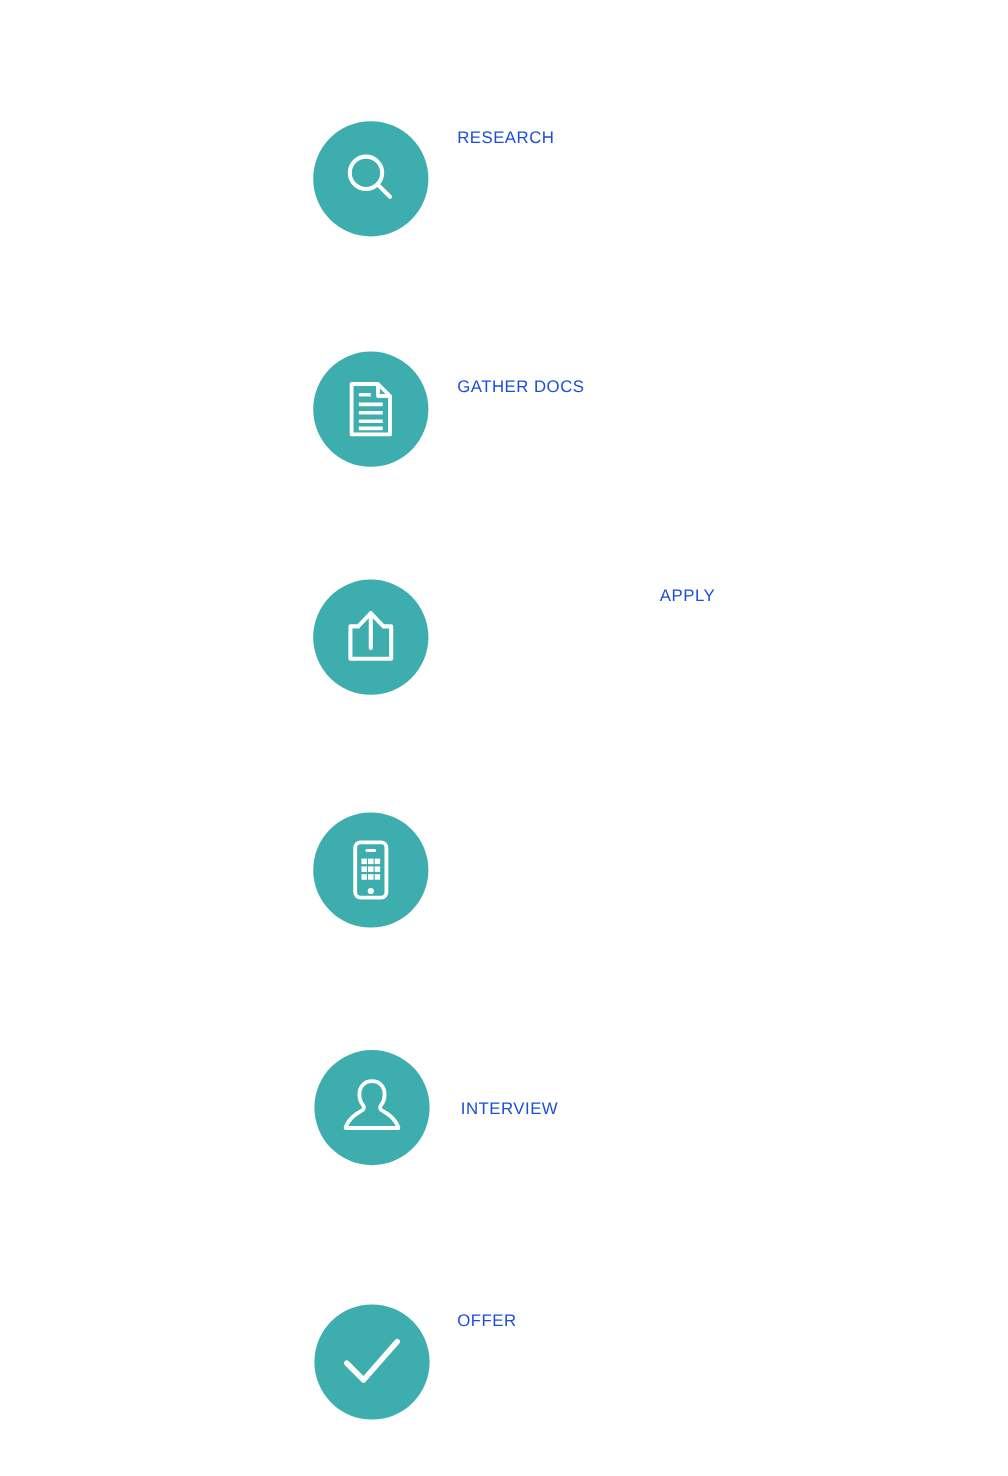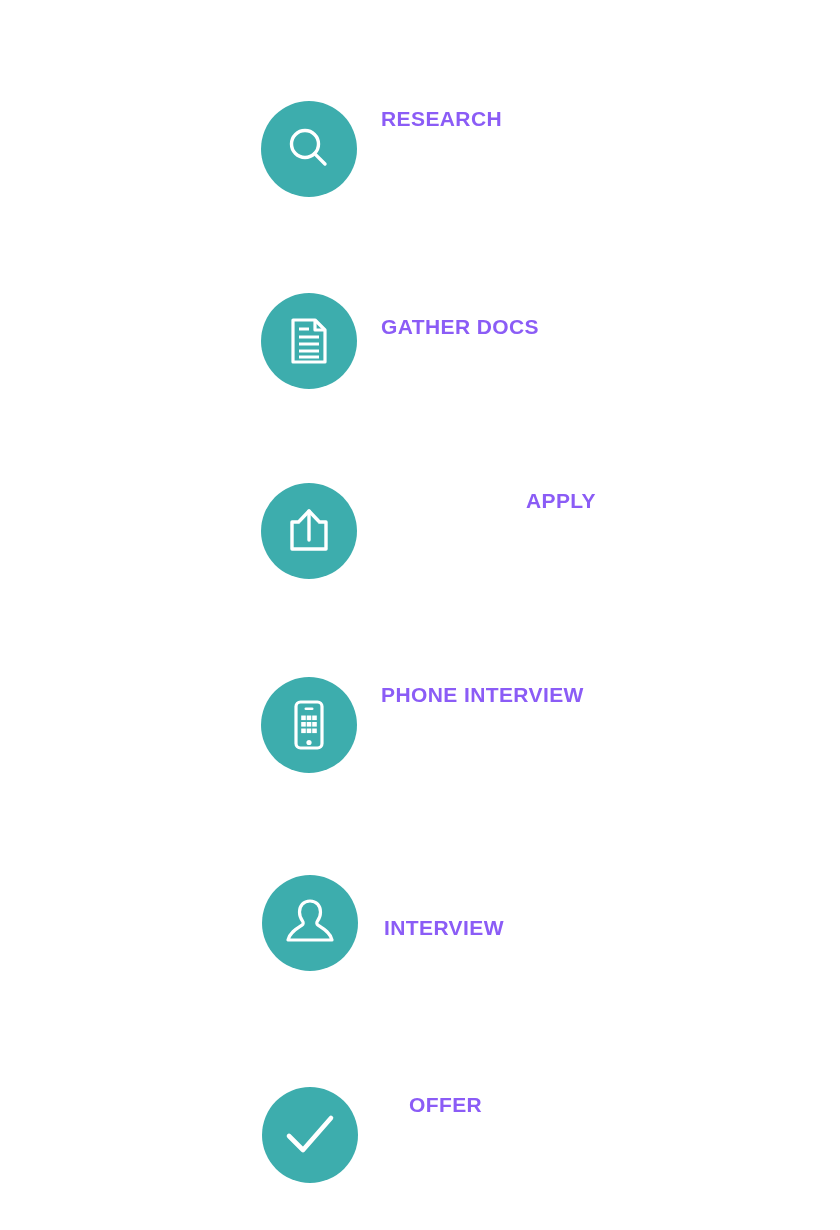--- a/index.html
+++ b/index.html
@@ -51,10 +51,10 @@
   }
   .step-title{
     margin:0;
-    font-size:21px;
-    font-weight:bold;
+    font-size:14px;
+    font-weight:normal;
     letter-spacing:0.4px;
-    color:#8b5cf6;
+    color:#1d4ed8;
     text-transform:uppercase;
     line-height:1.1;
     white-space:nowrap;

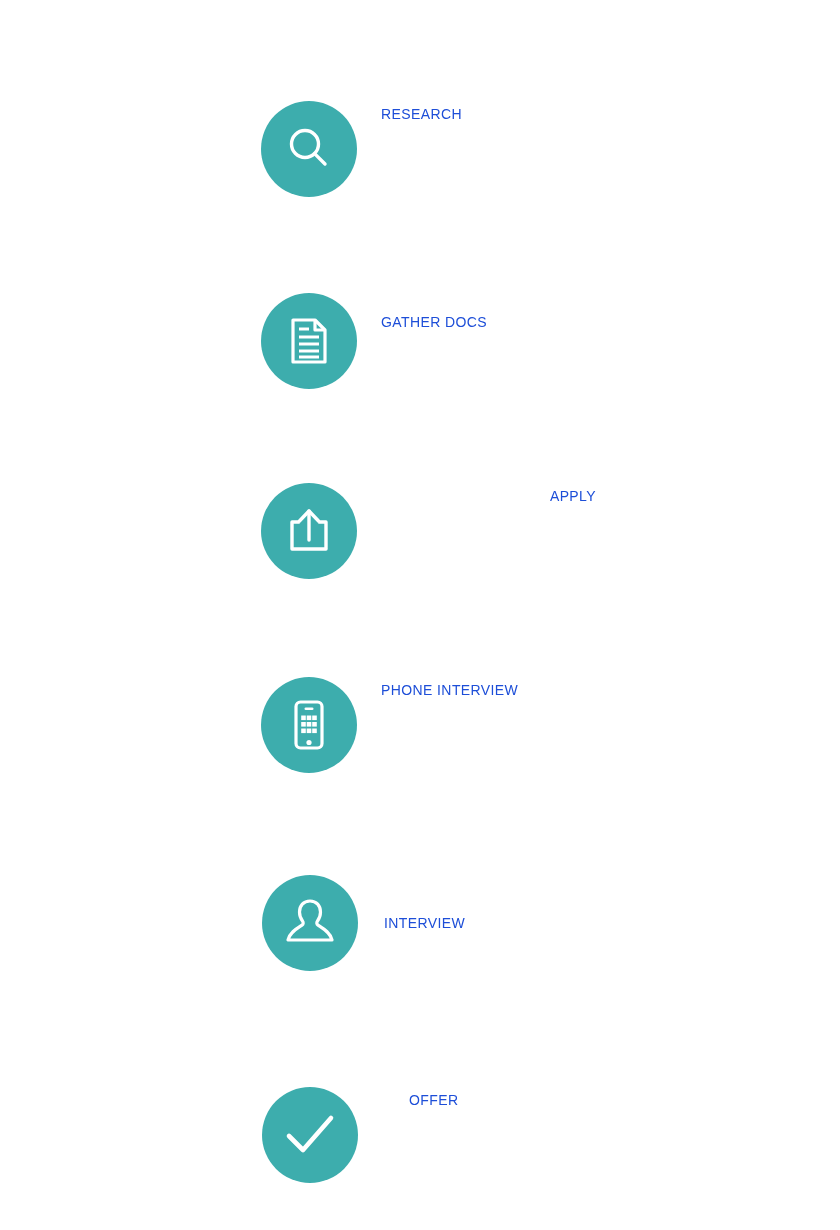--- a/index.html
+++ b/index.html
@@ -163,7 +163,6 @@
       </span>
     </div>
     <div class="copy">
-      <p class="step-title">PHONE INTERVIEW</p>
       <p class="step-desc">If we select you to continue, we'll contact you to arrange the details of your visit.</p>
     </div>
   </div>

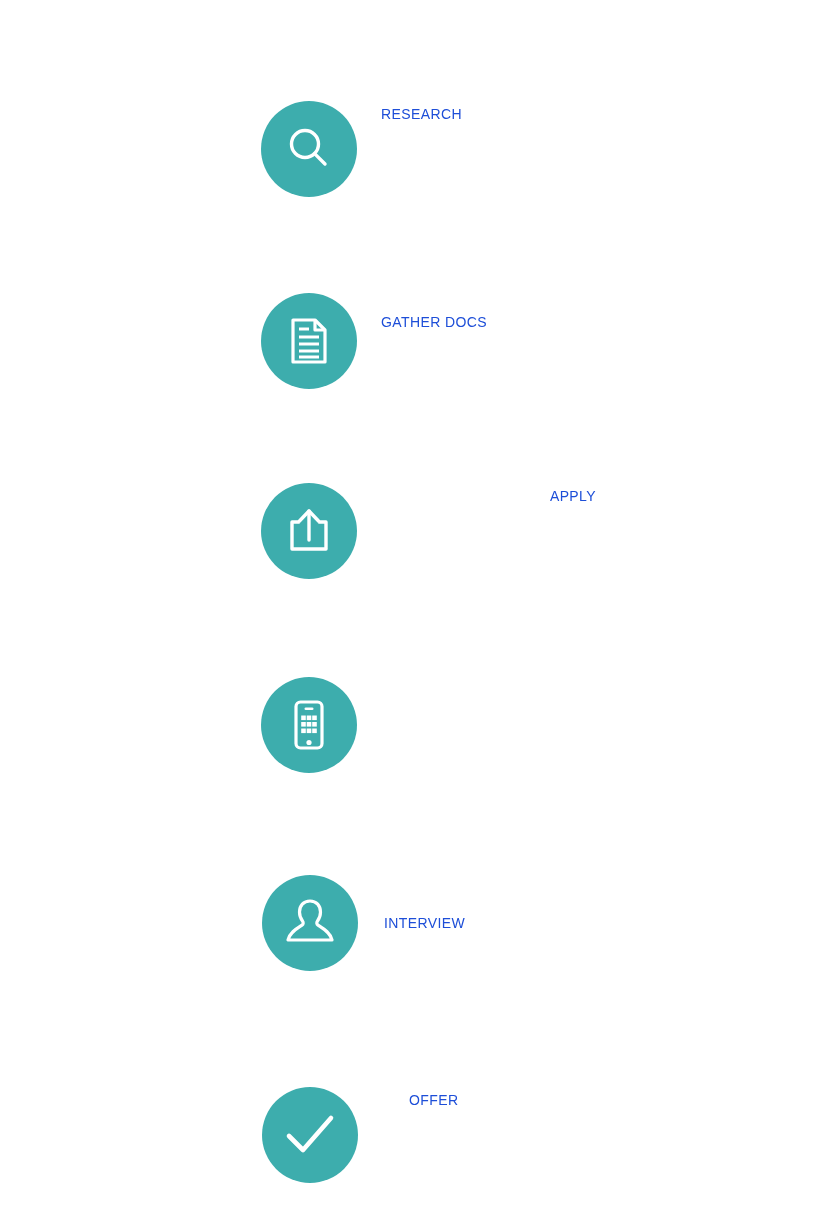--- a/index.html
+++ b/index.html
@@ -81,7 +81,7 @@
   #step-interview .copy{top:6px;left:384px;width:225px;margin-top:35px;}
   #step-offer     {top:1087px;}
   #step-offer     .badge{left:262px;}
-  #step-offer     .copy{top:6px;width:225px;margin-left:28px;}
+  #step-offer     .copy{top:6px;width:225px;}
 </style>
 </head>
 <body>

